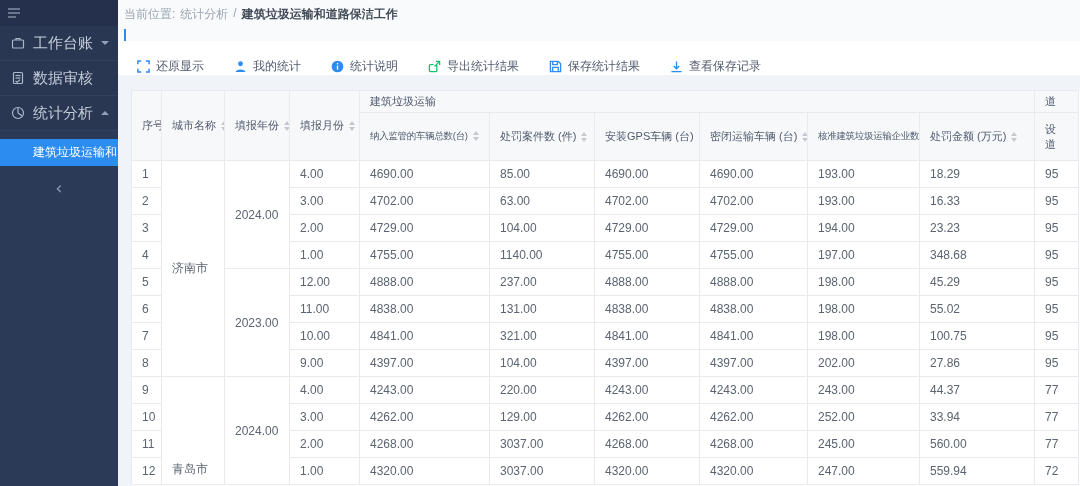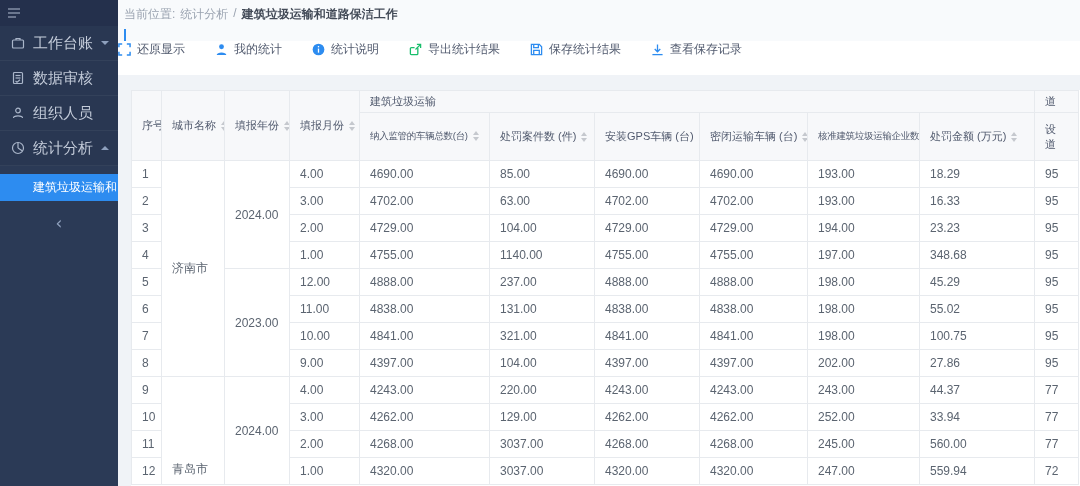--- a/index.html
+++ b/index.html
@@ -30,8 +30,8 @@
   .breadcrumb .page { color:#424a57; font-weight:bold; }
   .caret-line { width:2px; height:13px; background:#2d8cf0; margin-top:6px; }
 
-  .toolbar { background:#fff; height:34px; display:flex; align-items:flex-start;
-             padding-left:0; gap:30px; }
+  .toolbar { background:#fff; height:34px; display:flex; align-items:flex-end;
+             padding-left:19px; gap:30px; }
   .tb-btn { display:flex; align-items:center; gap:6px; font-size:12px; color:#515a6e; cursor:pointer; white-space:nowrap; }
   .tb-btn svg { display:block; }
 

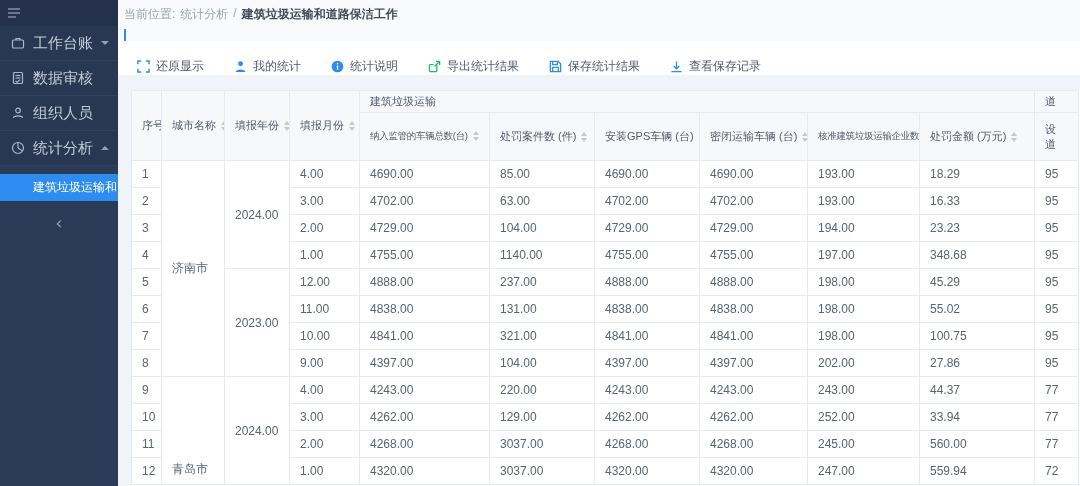--- a/index.html
+++ b/index.html
@@ -85,13 +85,6 @@
   </div>
 
 
-  <div class="menu-item">
-    <svg class="mi-icon" viewBox="0 0 14 14" fill="none" stroke="#aab6ca" stroke-width="1.2">
-      <circle cx="7" cy="4.5" r="2.3"></circle>
-        <path d="M2.5 12c0-2.8 9-2.8 9 0"></path>
-    </svg>
-    <span>组织人员</span>
-  </div>
 
   <div class="menu-item">
     <svg class="mi-icon" viewBox="0 0 14 14" fill="none" stroke="#aab6ca" stroke-width="1.2">

